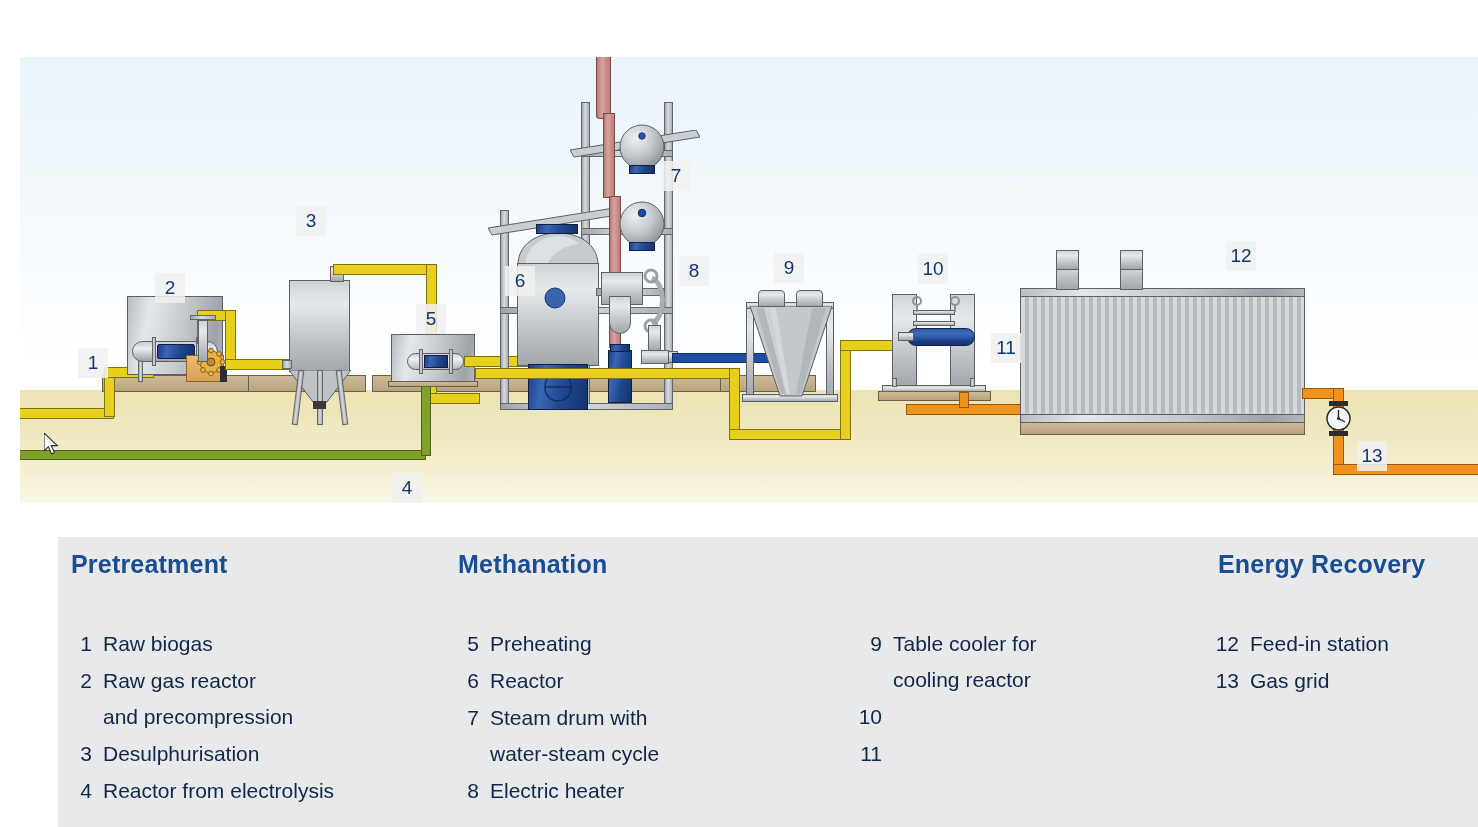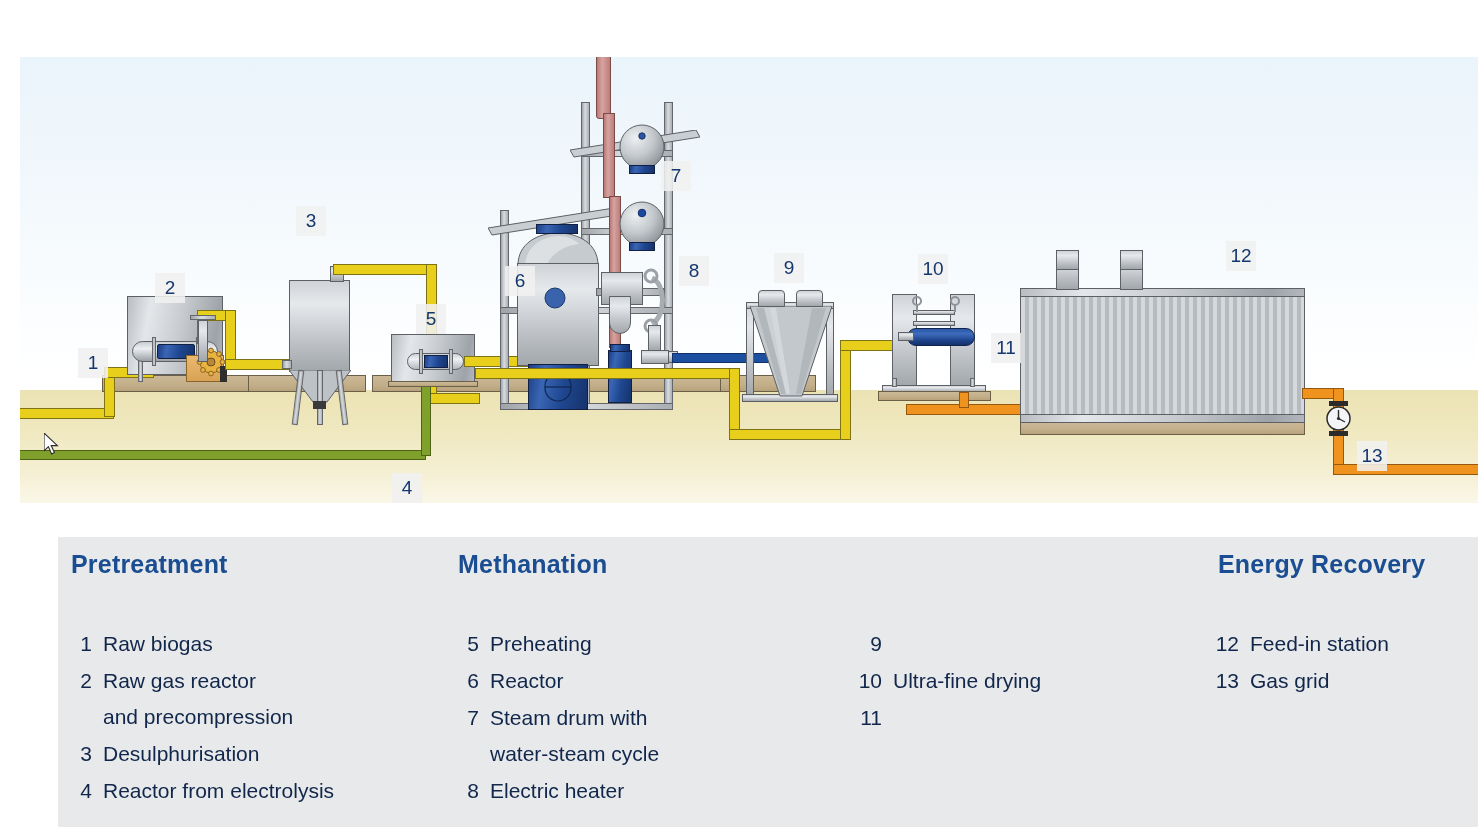--- a/index.html
+++ b/index.html
@@ -345,6 +345,8 @@
     <div class="items" style="left:0;top:89px;">
       <div class="row">
         <span class="num">9</span>
+        <span class="txt">Table cooler for
+cooling reactor</span>
       </div>
       <div class="row">
         <span class="num">10</span>

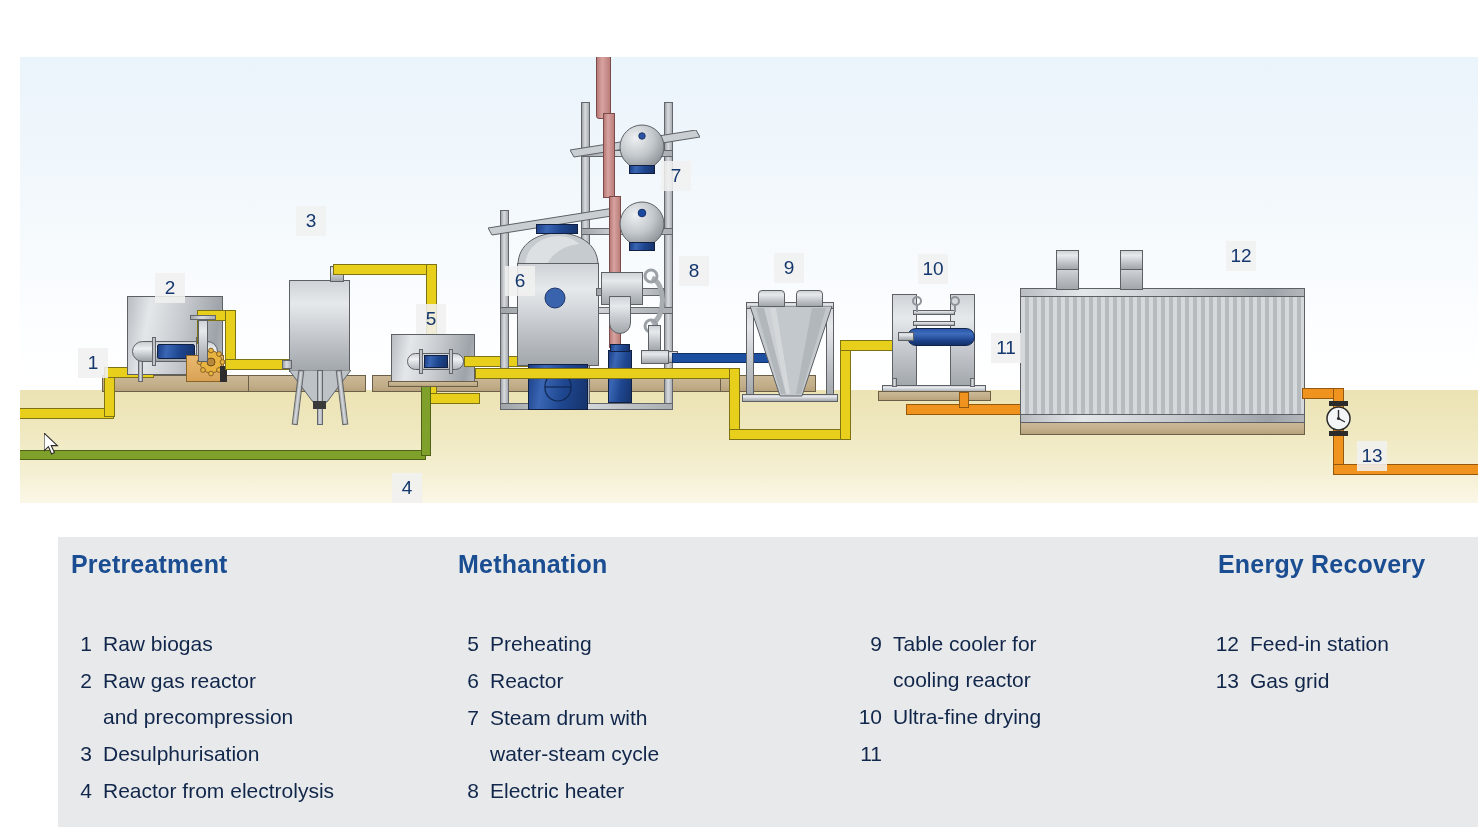--- a/index.html
+++ b/index.html
@@ -350,7 +350,6 @@
       </div>
       <div class="row">
         <span class="num">10</span>
-        <span class="txt">Ultra-fine drying</span>
       </div>
       <div class="row">
         <span class="num">11</span>

